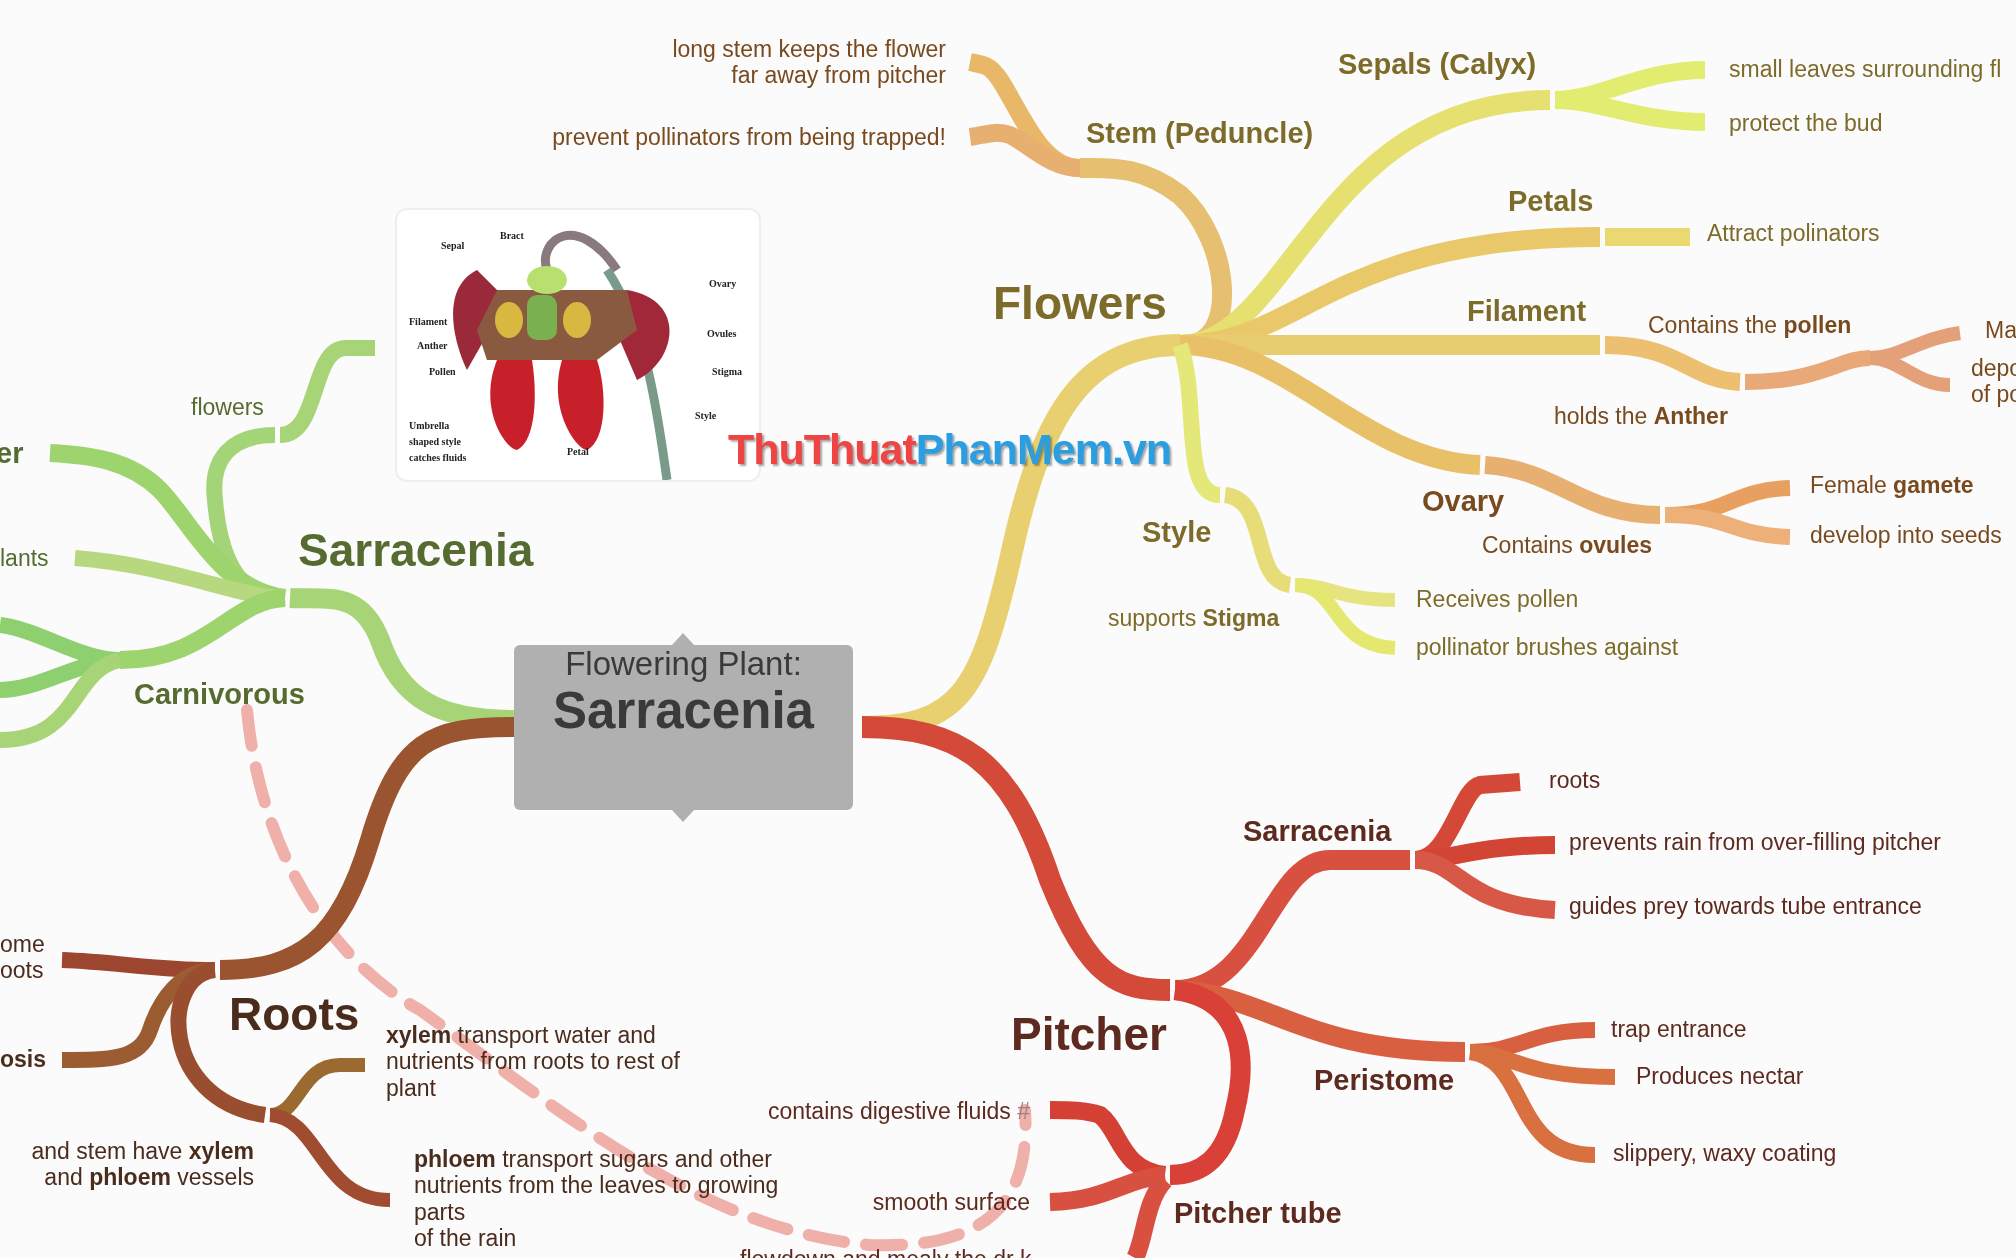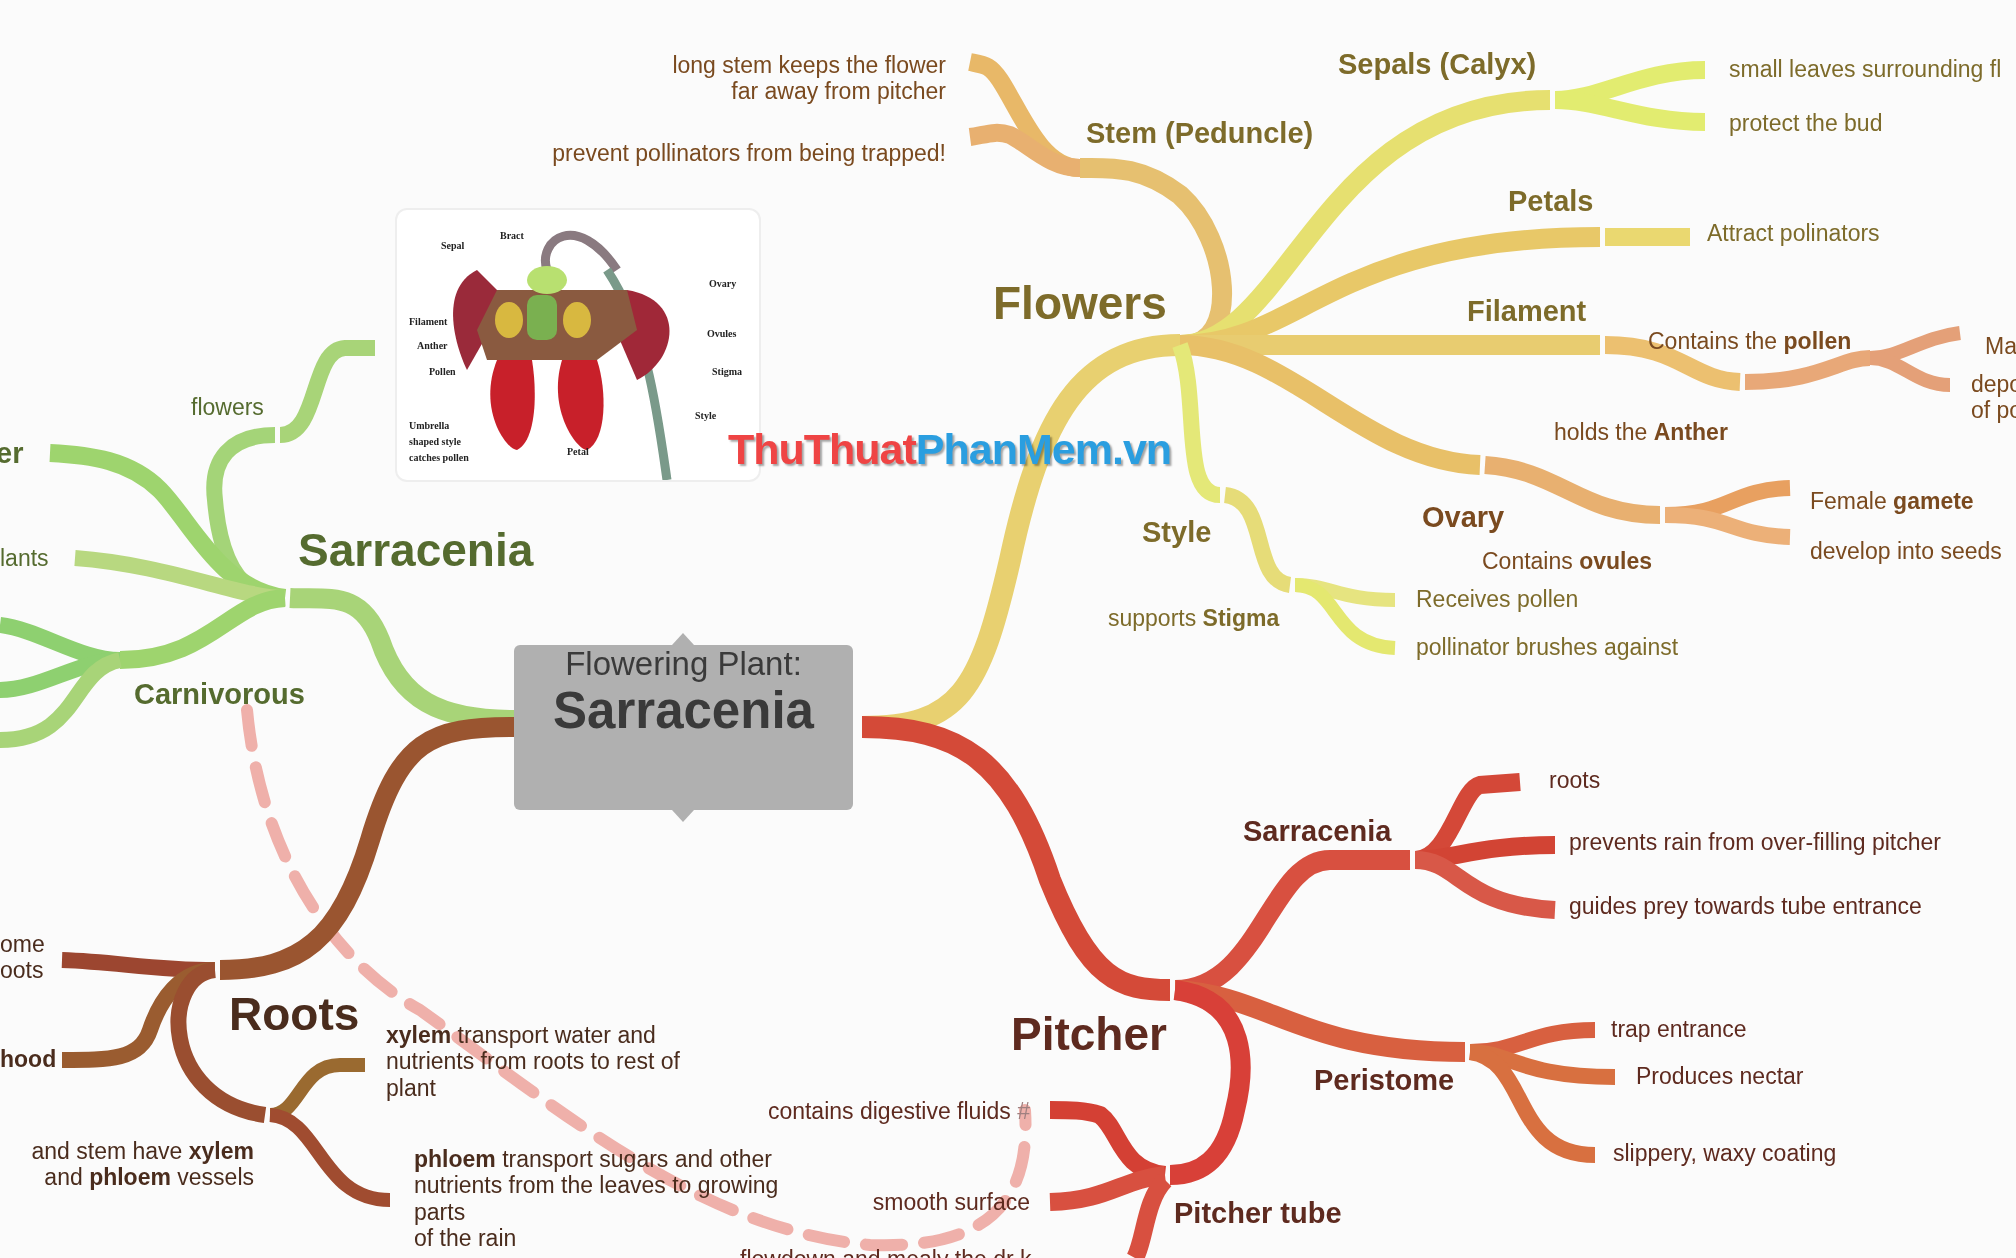--- a/index.html
+++ b/index.html
@@ -12,7 +12,7 @@
   .right { text-align:right; }
   .g { color:#556b2f; }
   .y { color:#7d6b2a; }
-  .o { color:#7a4a1f;margin-top:16px; }
+  .o { color:#7a4a1f; }
   .r { color:#5e2a1f; }
   .b { color:#4a2c1d; }
   b { font-weight:bold; }

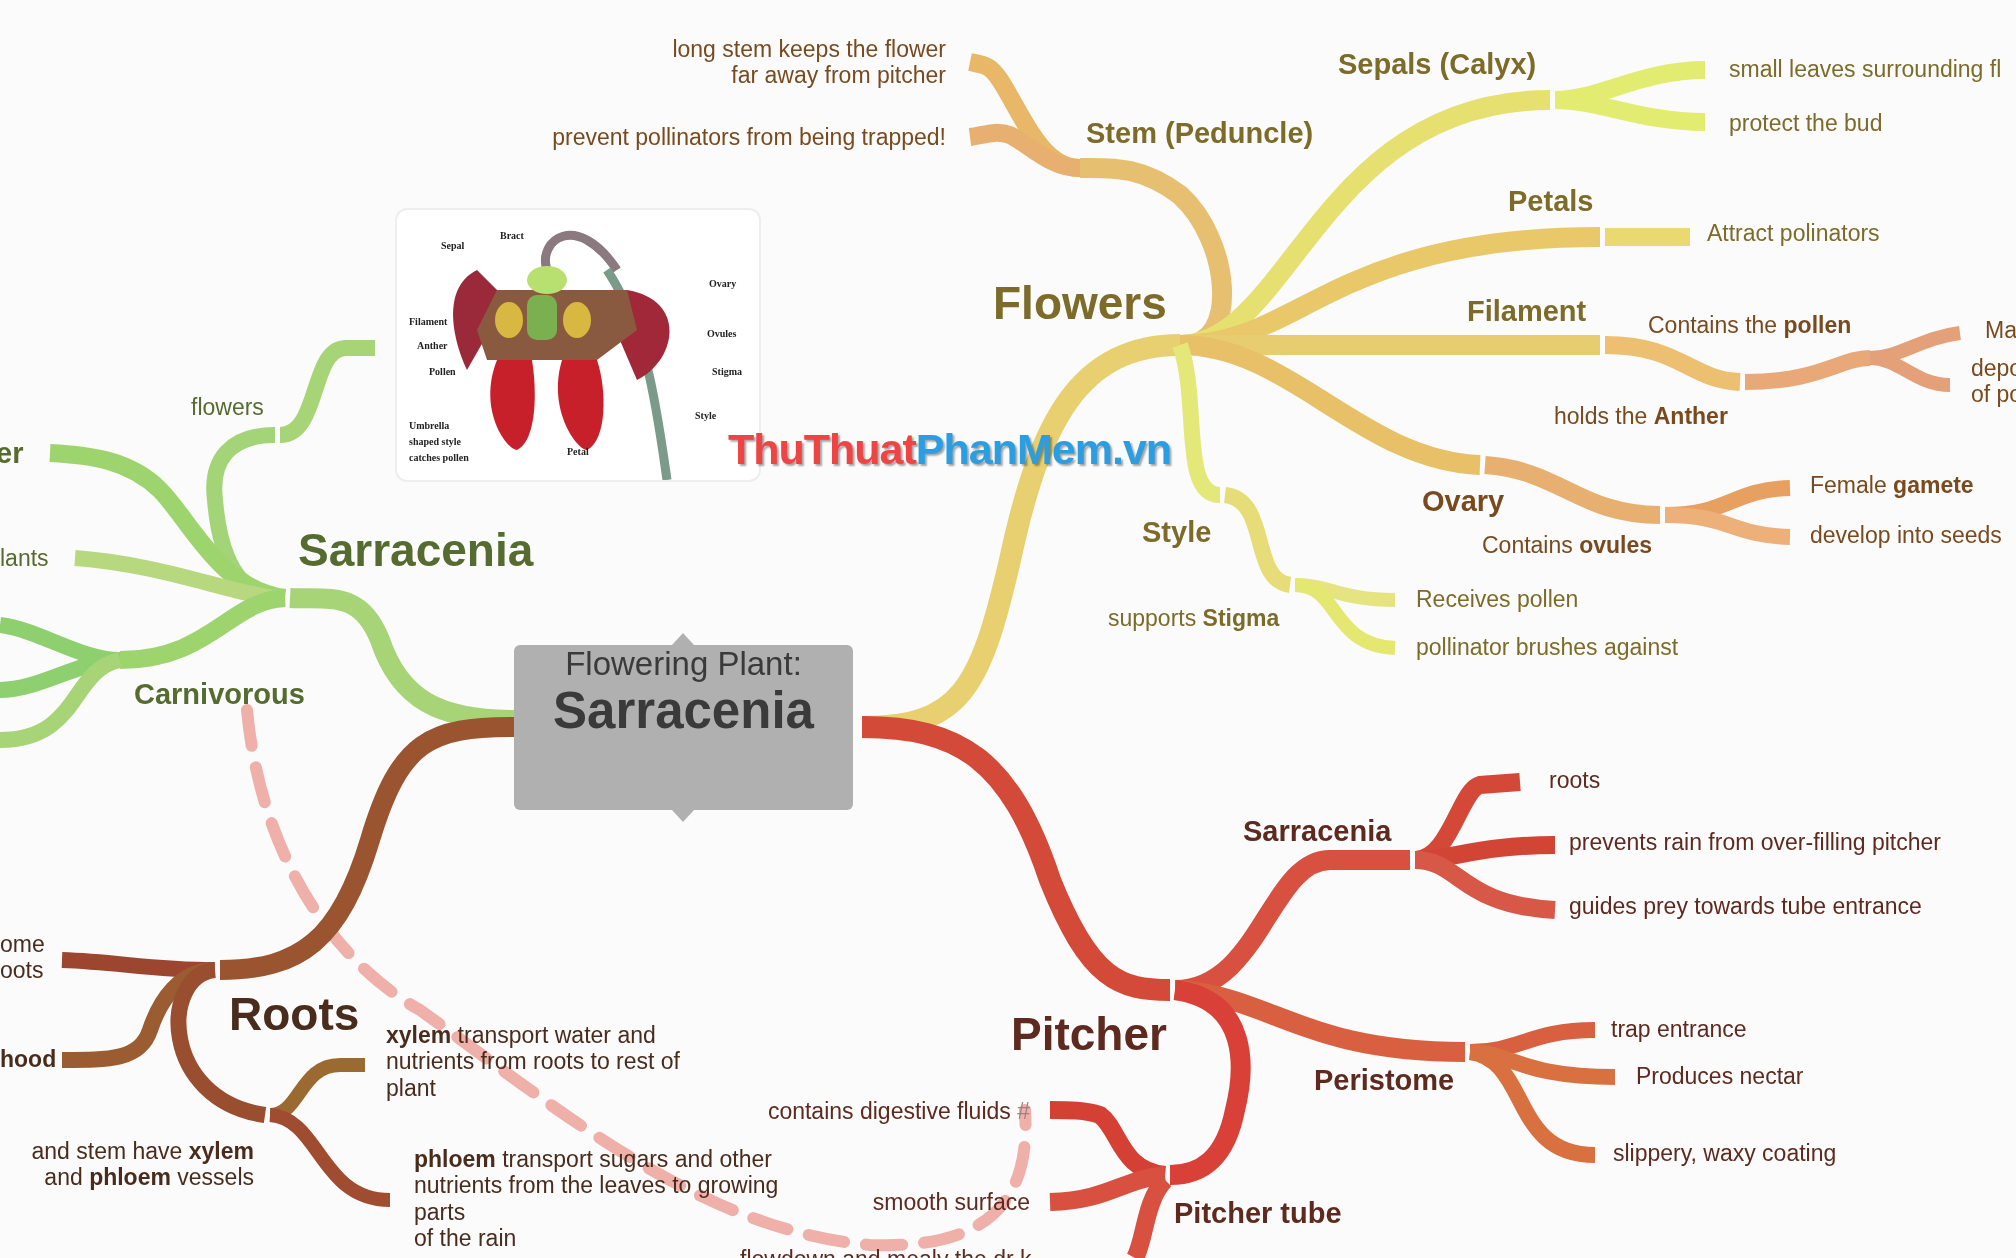--- a/index.html
+++ b/index.html
@@ -123,7 +123,7 @@
   <span class="cap" style="left:298px;top:200px">Style</span>
   <span class="cap" style="left:12px;top:210px">Umbrella</span>
   <span class="cap" style="left:12px;top:226px">shaped style</span>
-  <span class="cap" style="left:12px;top:242px">catches pollen</span>
+  <span class="cap" style="left:12px;top:242px">catches fluids</span>
   <span class="cap" style="left:170px;top:236px">Petal</span>
 </div>
 

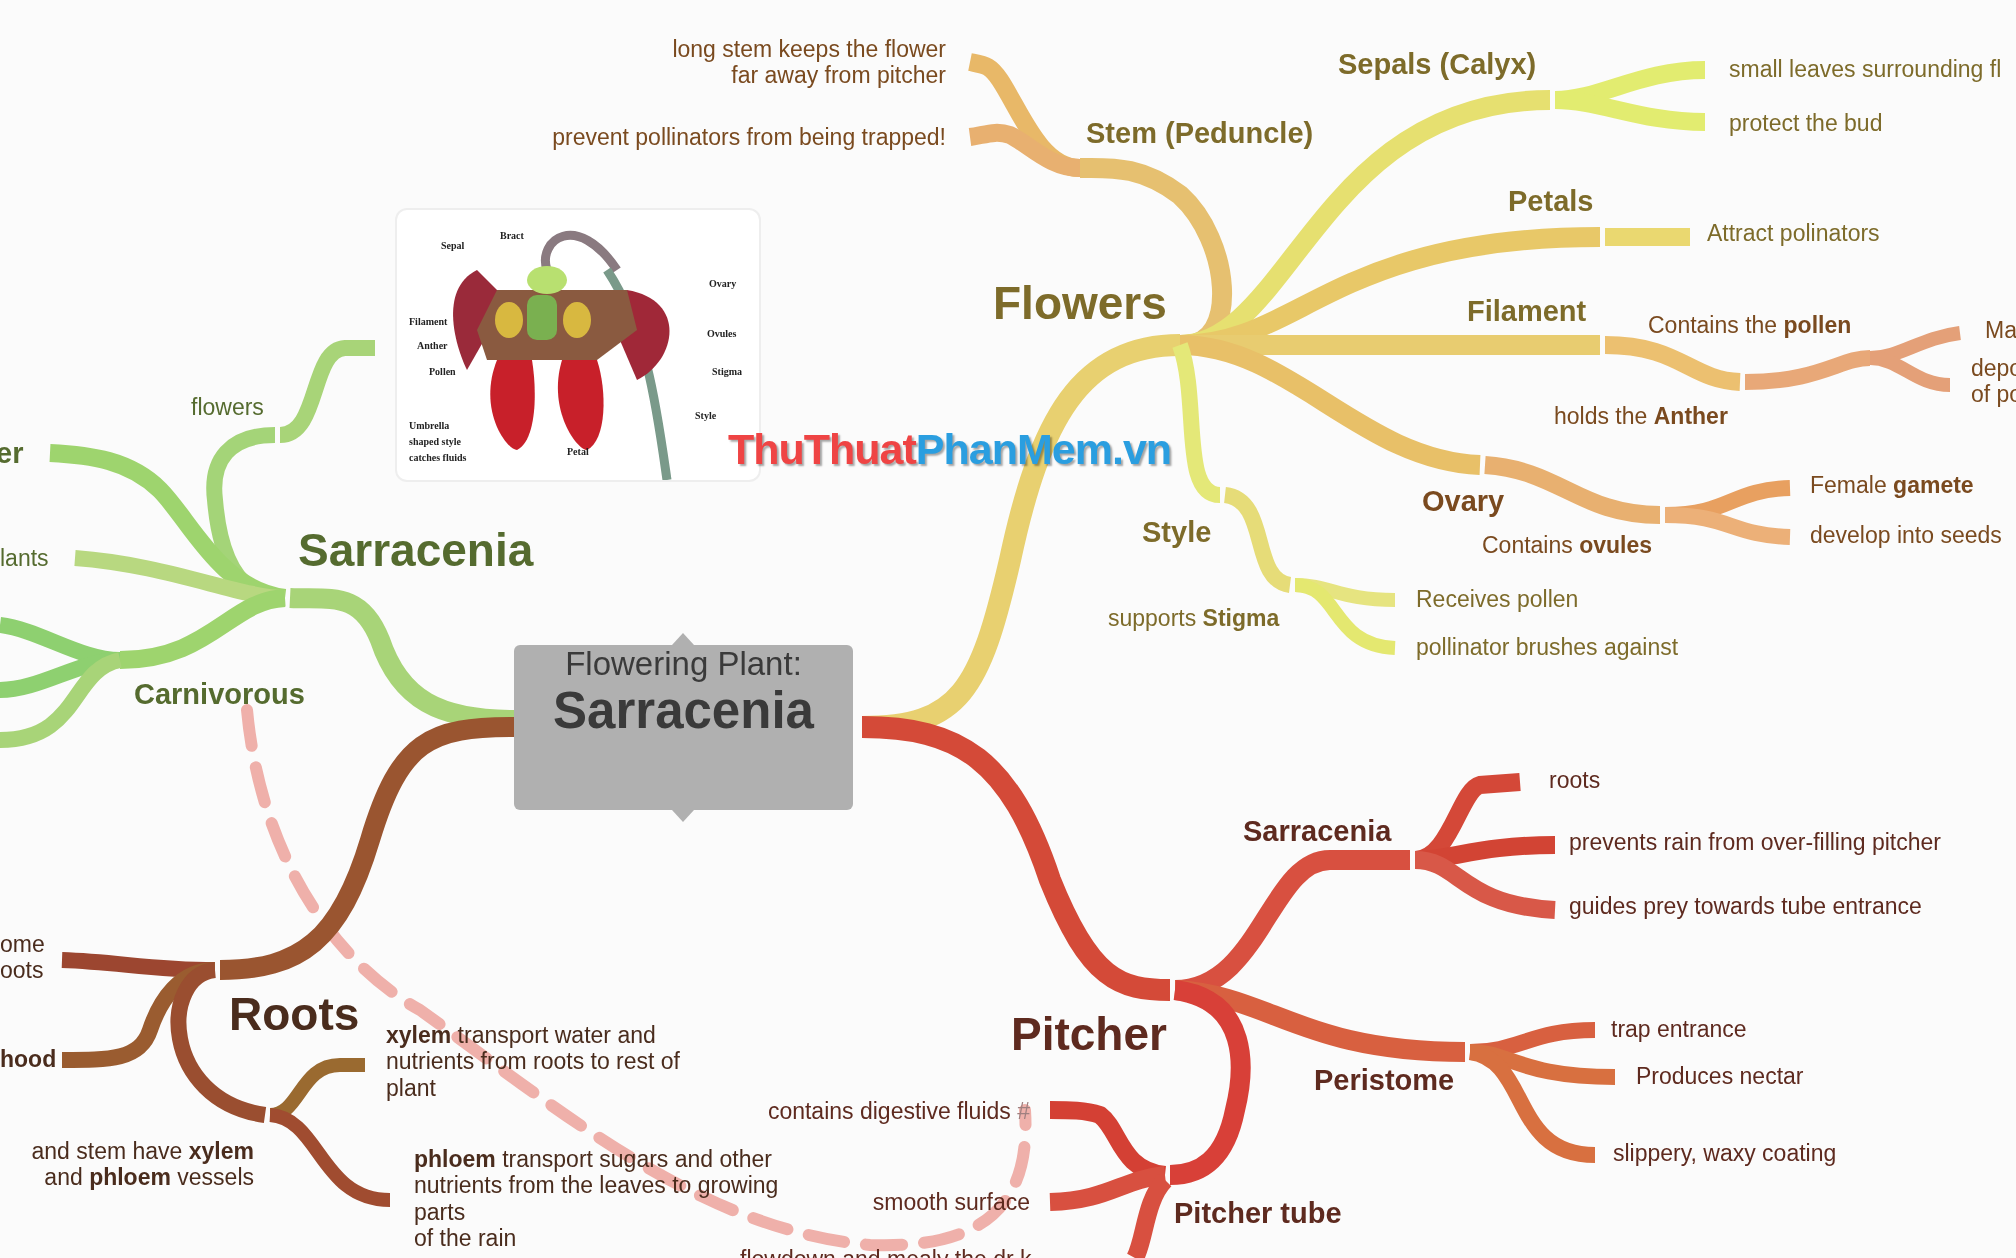--- a/index.html
+++ b/index.html
@@ -181,7 +181,7 @@
   <div>ome</div>
   <div>oots</div>
 </div>
-<div class="lbl t3 b" style="left:0px;top:1046px;font-weight:bold">hood</div>
+<div class="lbl t3 b" style="left:0px;top:1046px;font-weight:bold">osis</div>
 <div class="lbl t3 b right" style="left:0px;top:1138px;width:254px">
   <div><span>and stem have </span><b>xylem</b></div>
   <div><span>and </span><b>phloem</b><span> vessels</span></div>

